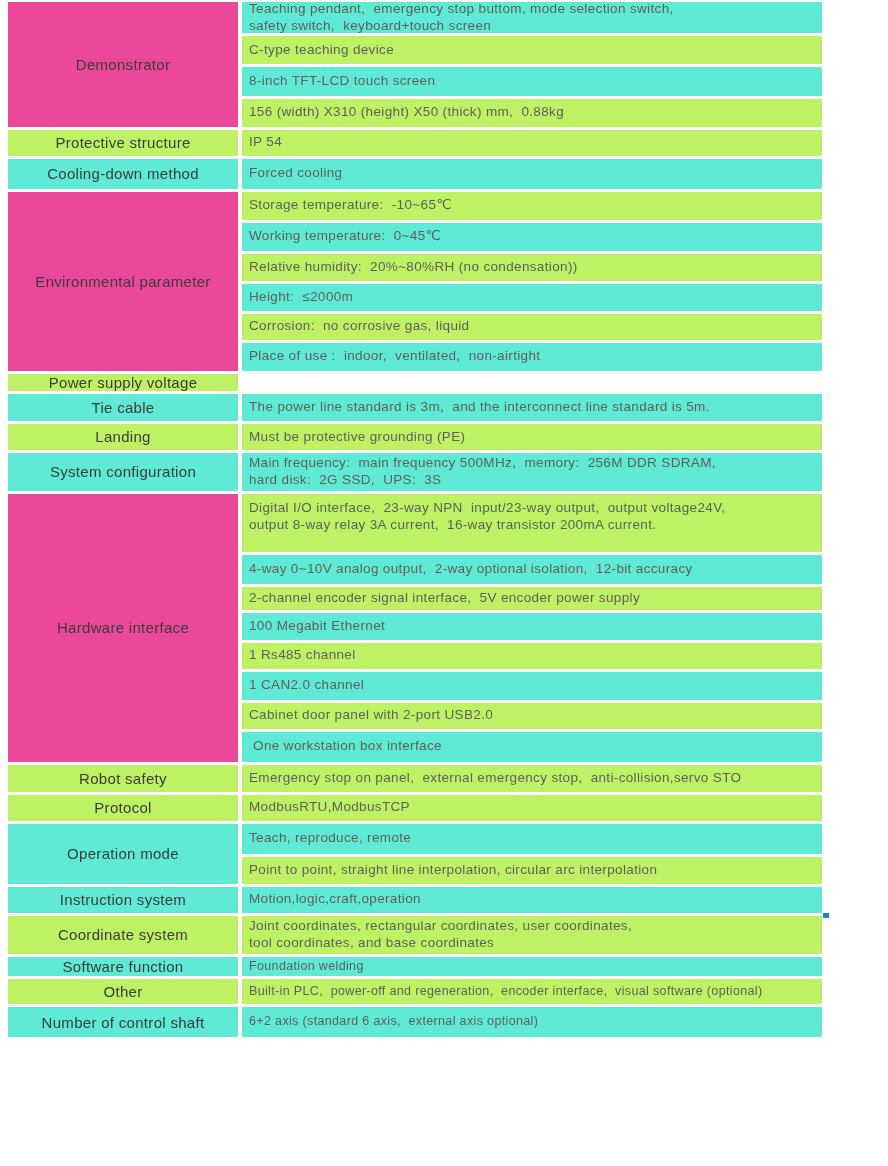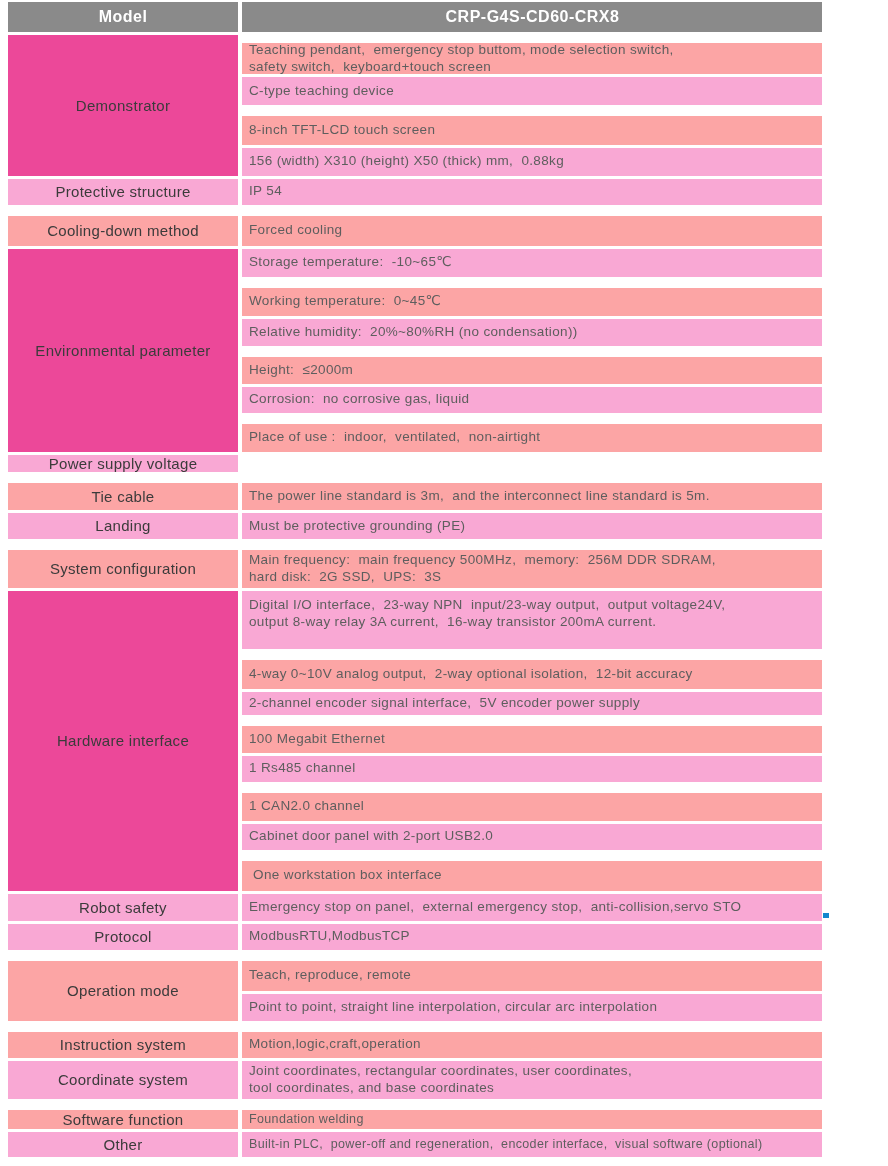--- a/index.html
+++ b/index.html
@@ -30,10 +30,6 @@
 <div class="page">
   <div class="spec-table">
 
-    <div class="band">
-      <div class="cell-left header-cell">Model</div>
-      <div class="val header-cell header-value">CRP-G4S-CD60-CRX8</div>
-    </div>
 
     <div class="band">
       <div class="cell-left c-light">Demonstrator</div>

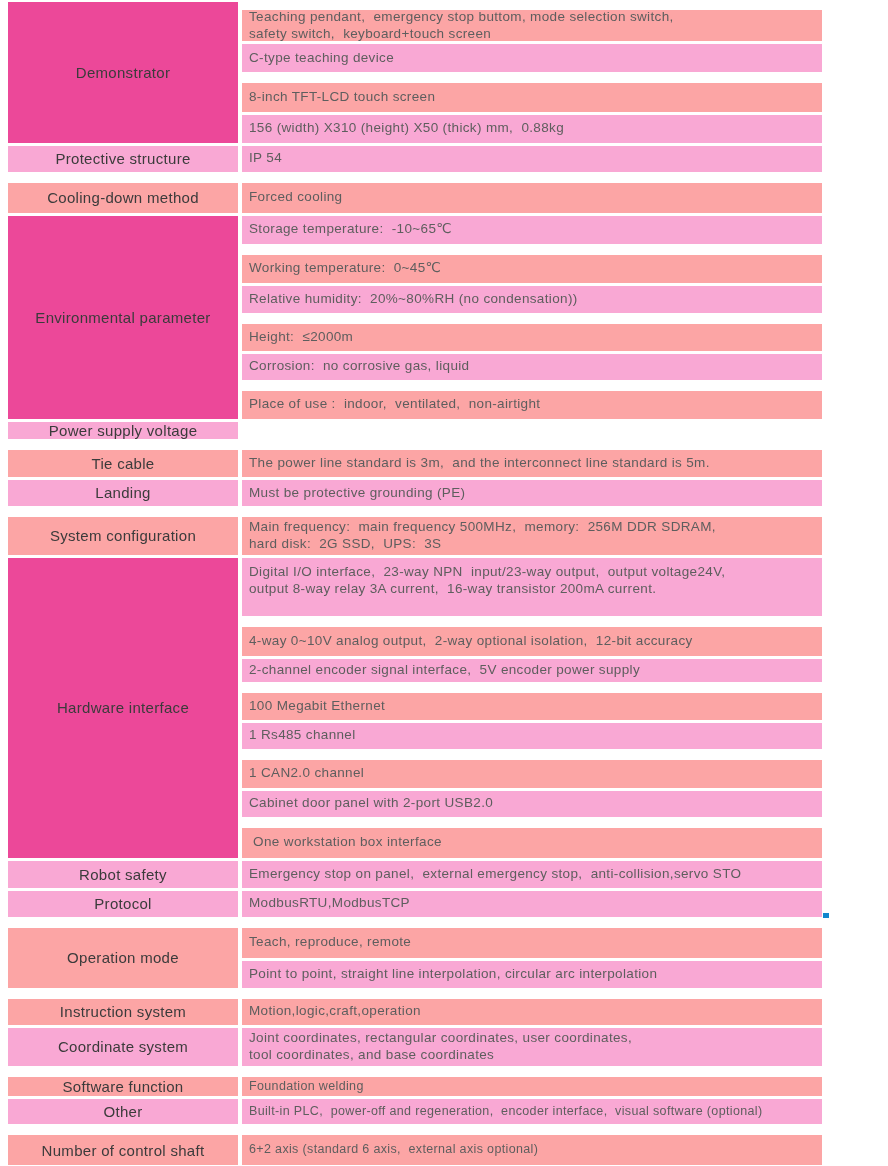--- a/index.html
+++ b/index.html
@@ -16,7 +16,7 @@
        white-space:pre-wrap;}
   .val.top{align-items:flex-start;padding-top:6px;}
   .val.small{font-size:12.5px;}
-  .c-white{background:#fca5a5;margin-top:8px;}
+  .c-white{background:#5eead4;}
   .c-gray{background:#f9a8d4;}
   .c-light{background:#ec4899;}
   .header-cell{background:#8a8a8a;color:#ffffff;font-weight:bold;font-size:16px;

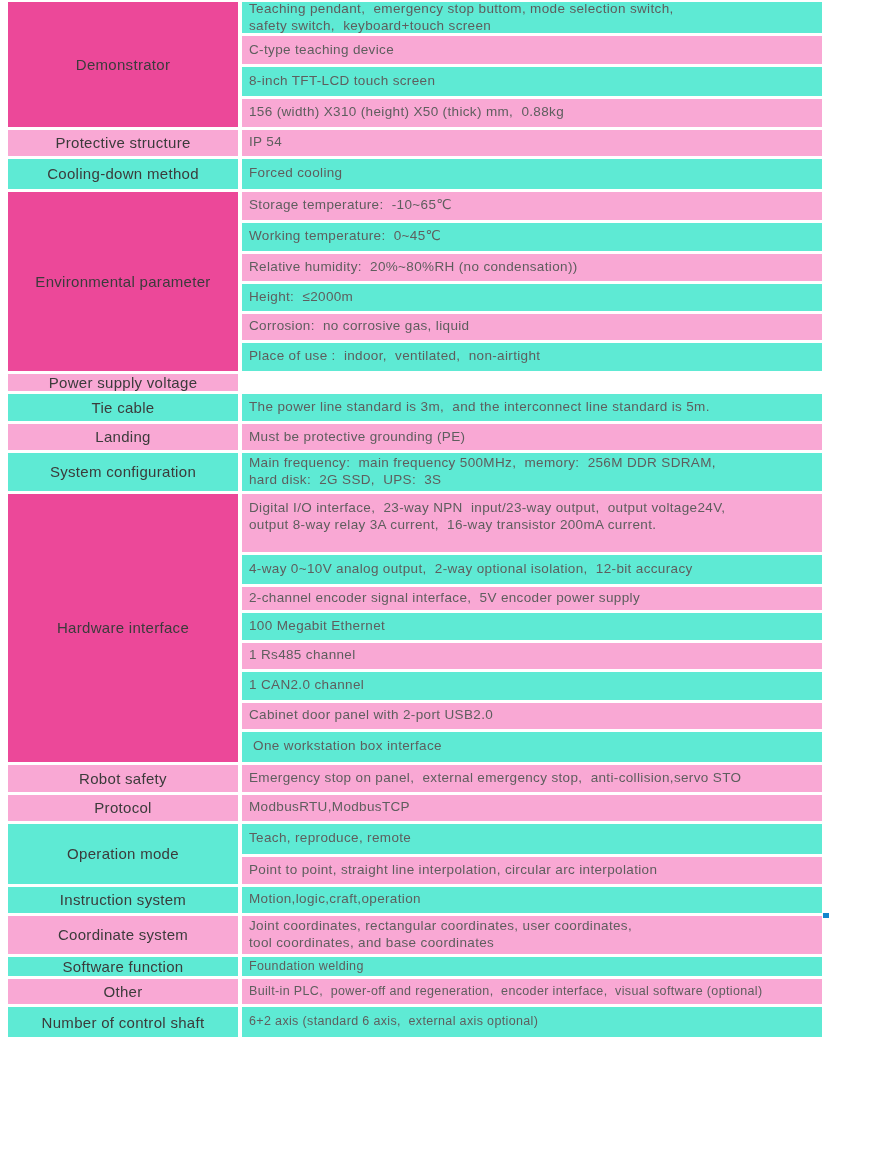--- a/index.html
+++ b/index.html
@@ -17,7 +17,7 @@
   .val.top{align-items:flex-start;padding-top:6px;}
   .val.small{font-size:12.5px;}
   .c-white{background:#5eead4;}
-  .c-gray{background:#f9a8d4;}
+  .c-gray{background:#bef264;}
   .c-light{background:#ec4899;}
   .header-cell{background:#8a8a8a;color:#ffffff;font-weight:bold;font-size:16px;
                letter-spacing:0.5px;min-height:30px;}

